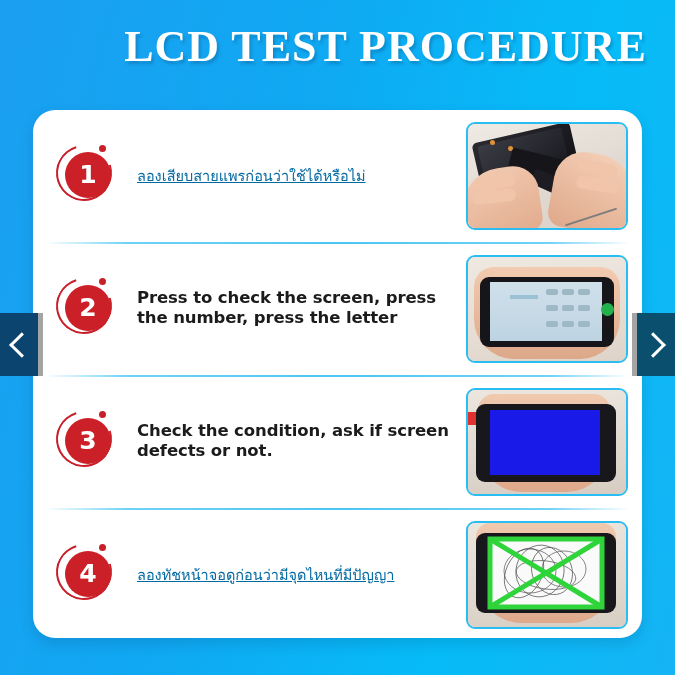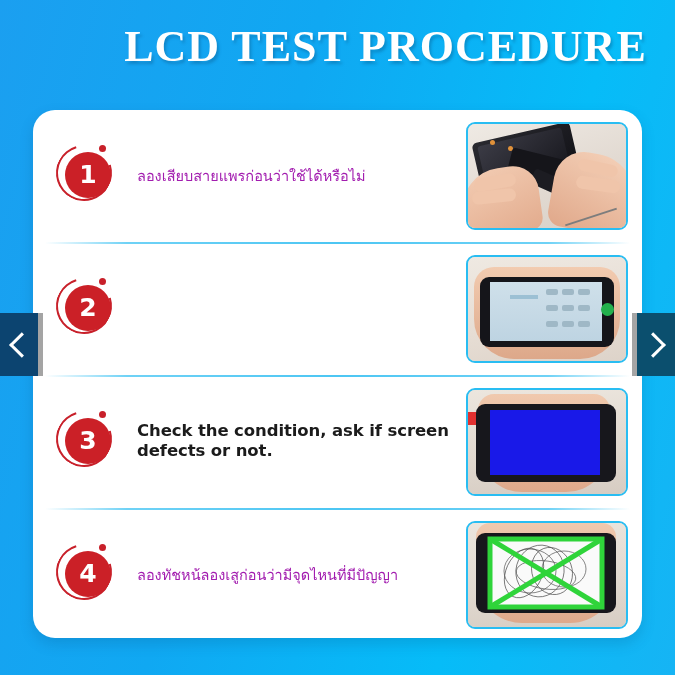--- a/index.html
+++ b/index.html
@@ -138,10 +138,11 @@
     margin: 0 0 3px 0;
   }
   .sub-th {
-    color: #a21caf;
+    color: #0369a1;
     font-size: 14.5px;
     line-height: 1.25;
     margin: 0;
+    text-decoration: underline;
   }
   
   .thumb {

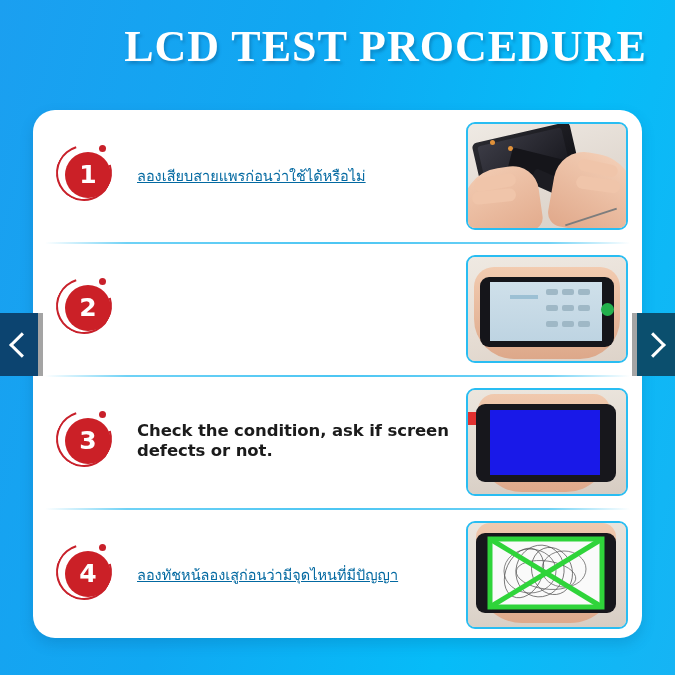--- a/index.html
+++ b/index.html
@@ -273,6 +273,7 @@
           <div class="badge-circle">2</div>
         </div>
         <div class="text-block">
+          <p class="head-en">Press to check the screen, press the number, press the letter</p>
         </div>
         <div class="thumb">
           <div class="thumb-inner">

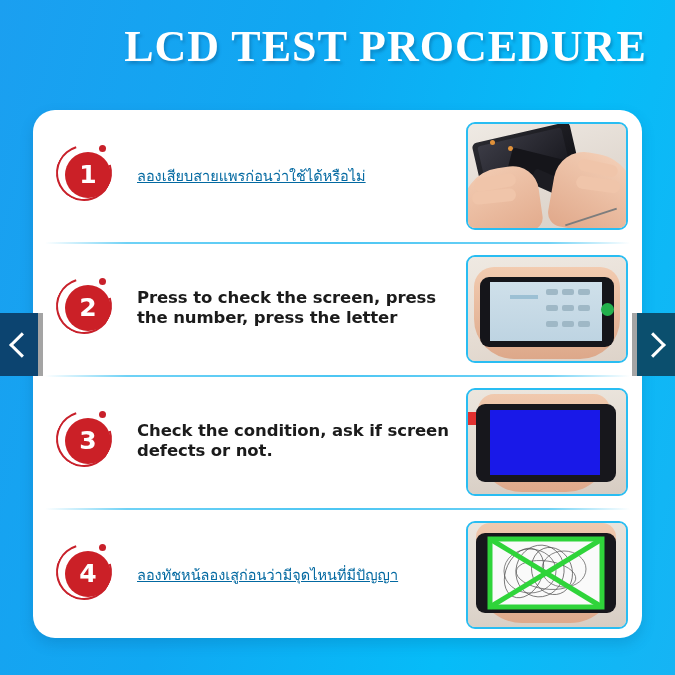--- a/index.html
+++ b/index.html
@@ -325,7 +325,7 @@
           <div class="badge-circle">4</div>
         </div>
         <div class="text-block">
-          <p class="sub-th">ลองทัชหน้ลองเสูก่อนว่ามีจุดไหนที่มีปัญญา</p>
+          <p class="sub-th">ลองทัชหน้าจอดูก่อนว่ามีจุดไหนที่มีปัญญา</p>
         </div>
         <div class="thumb">
           <div class="thumb-inner">

